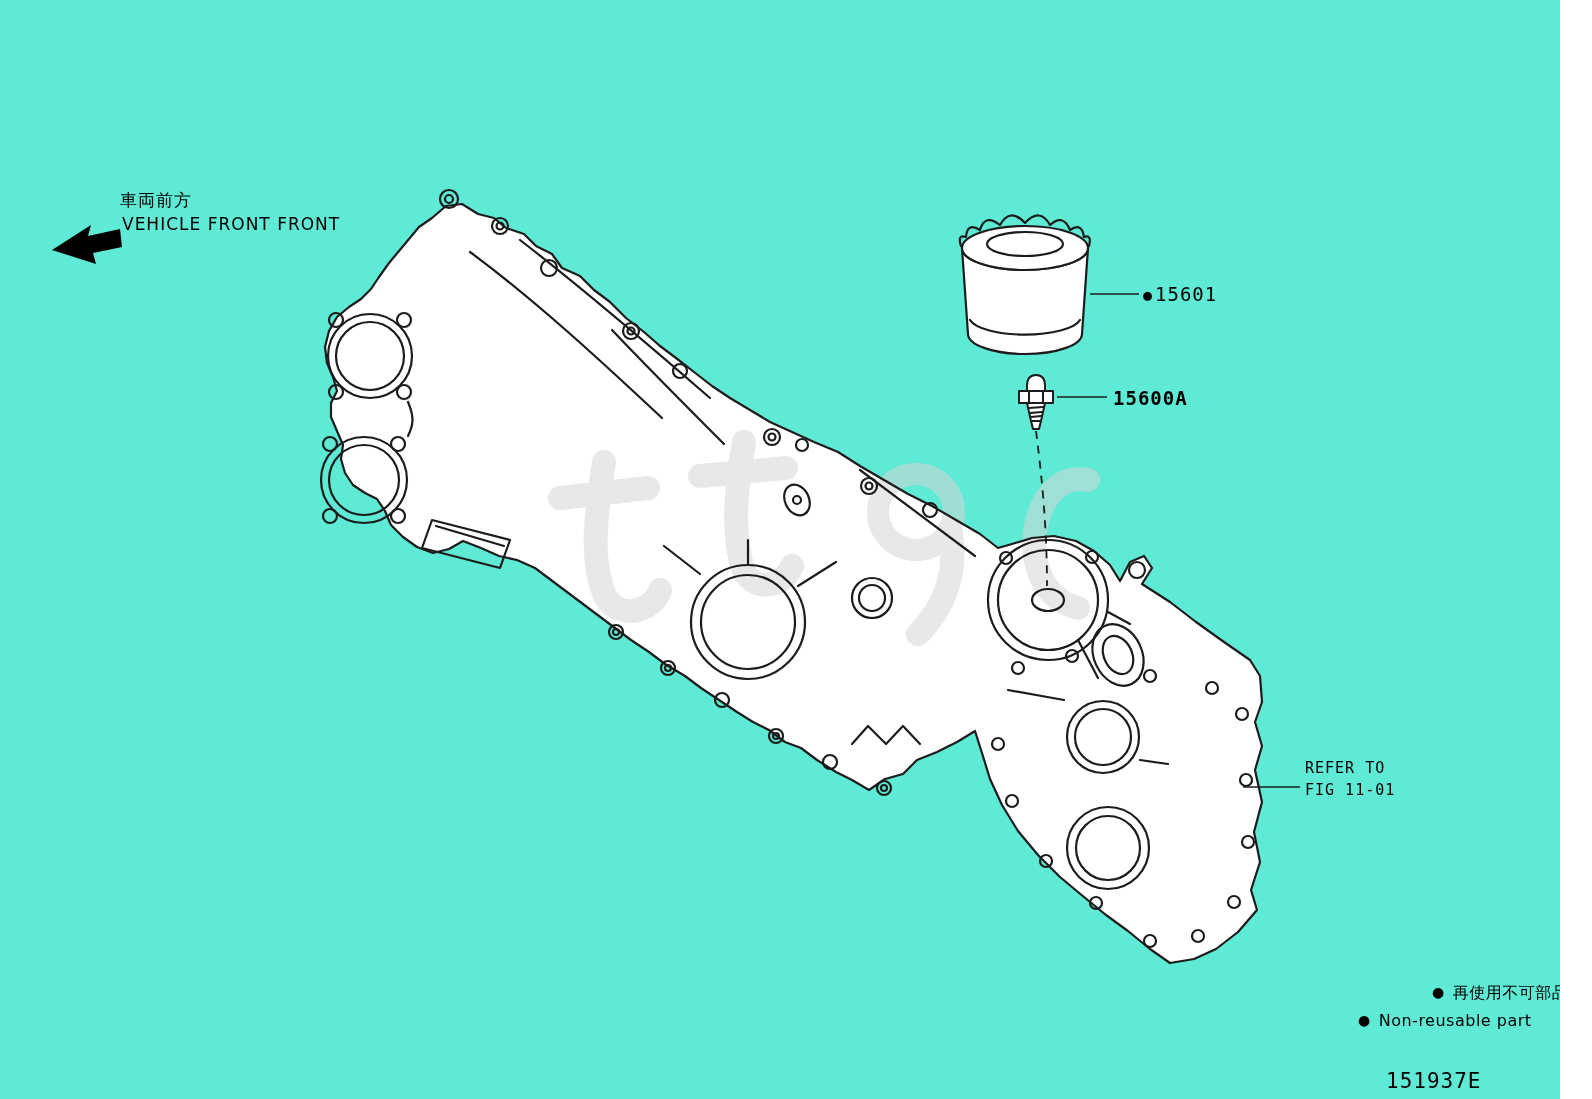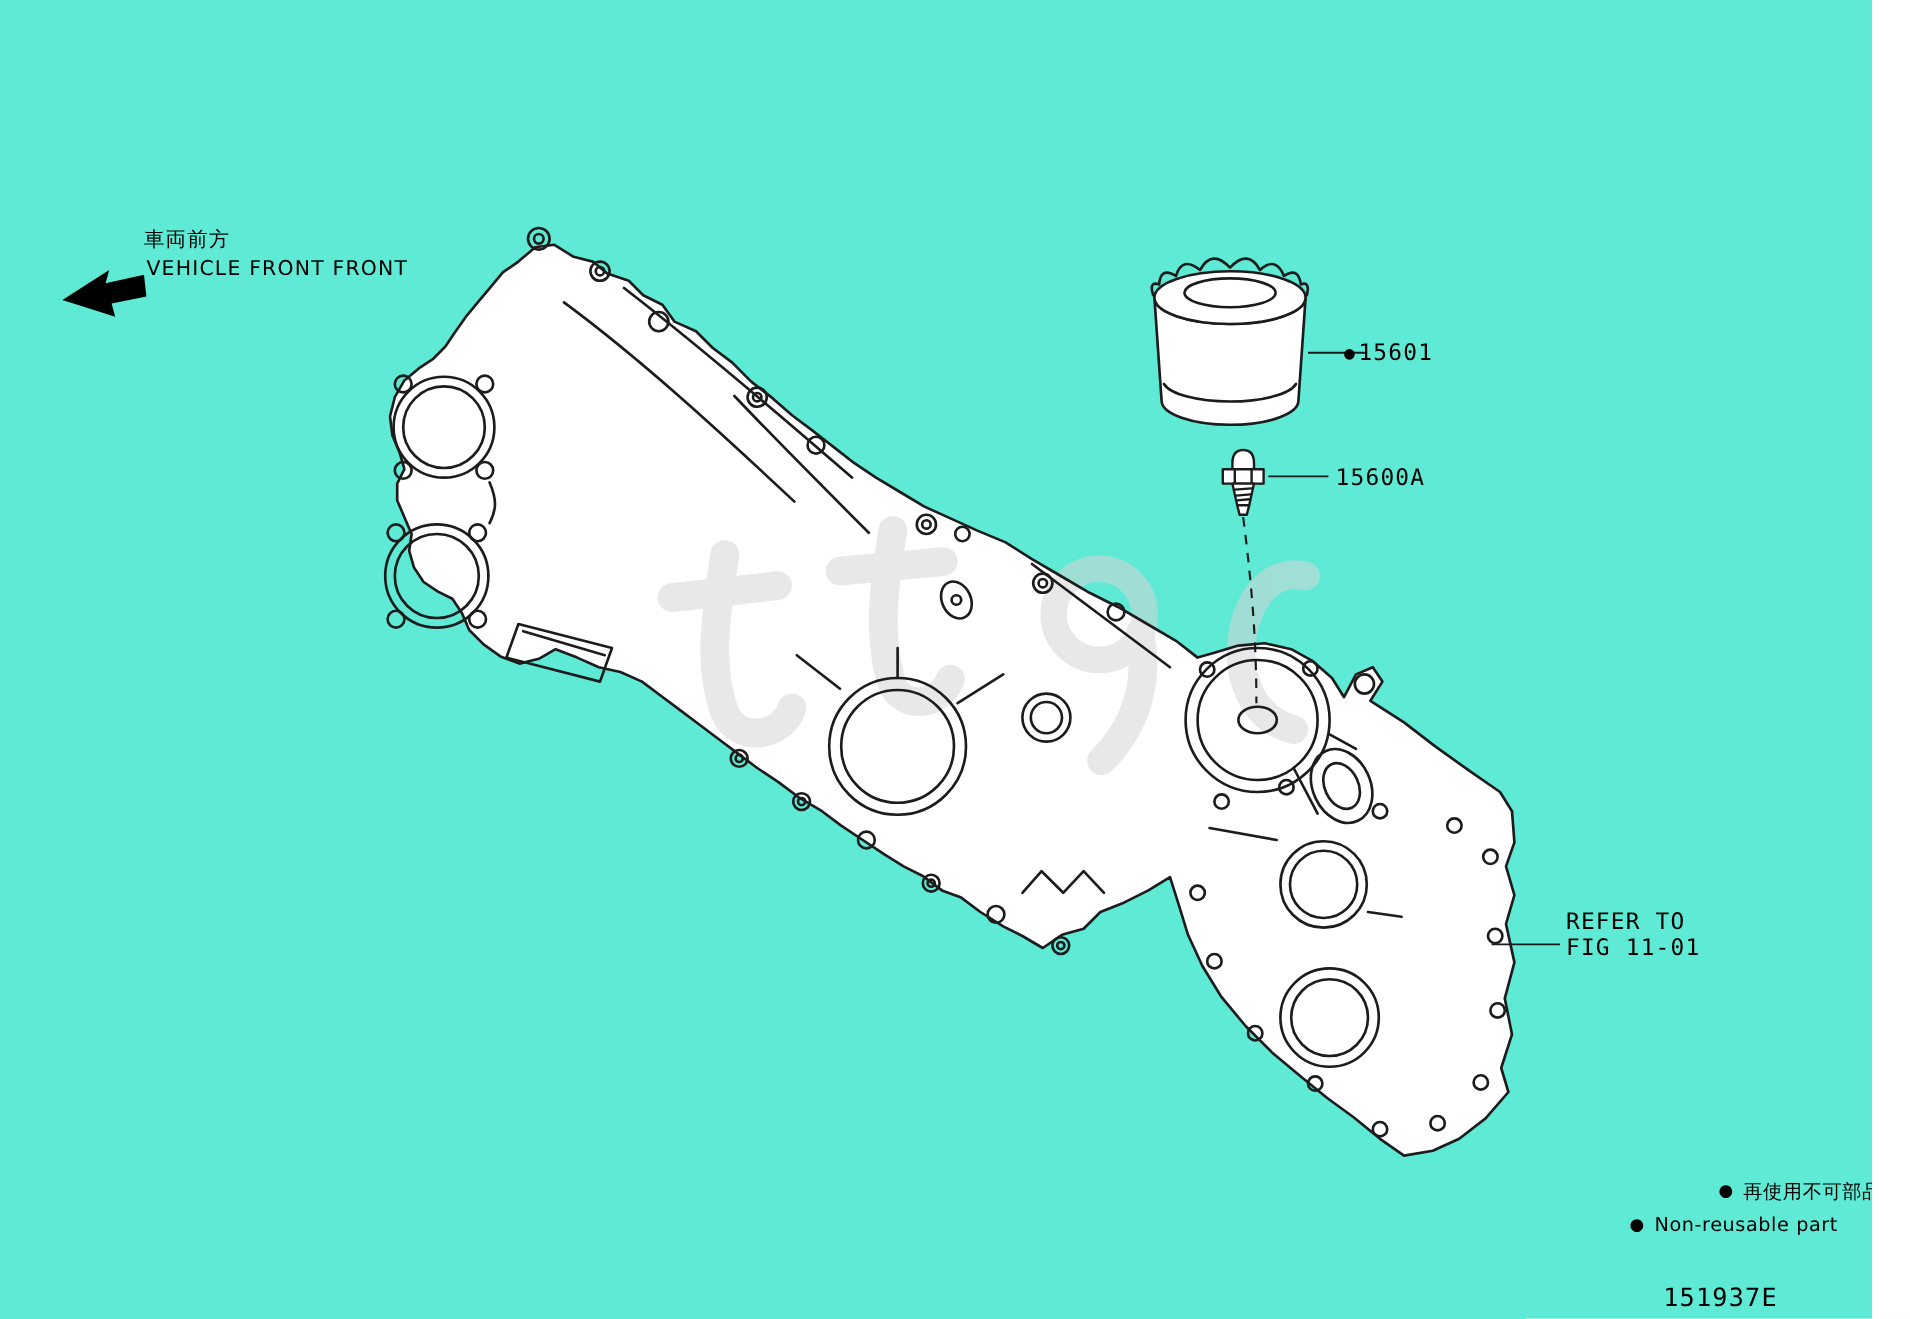--- a/index.html
+++ b/index.html
@@ -170,7 +170,7 @@
   <div class="lbl lbl-dir" style="left:120px;top:190px;">車両前方</div>
   <div class="lbl lbl-dir" style="left:122px;top:214px;">VEHICLE FRONT FRONT</div>
 
-  <div class="lbl lbl-part" style="left:1120px;top:283px;">
+  <div class="lbl lbl-part" style="left:1143px;top:283px;">
     <span class="marker">●</span><span>15601</span>
   </div>
 

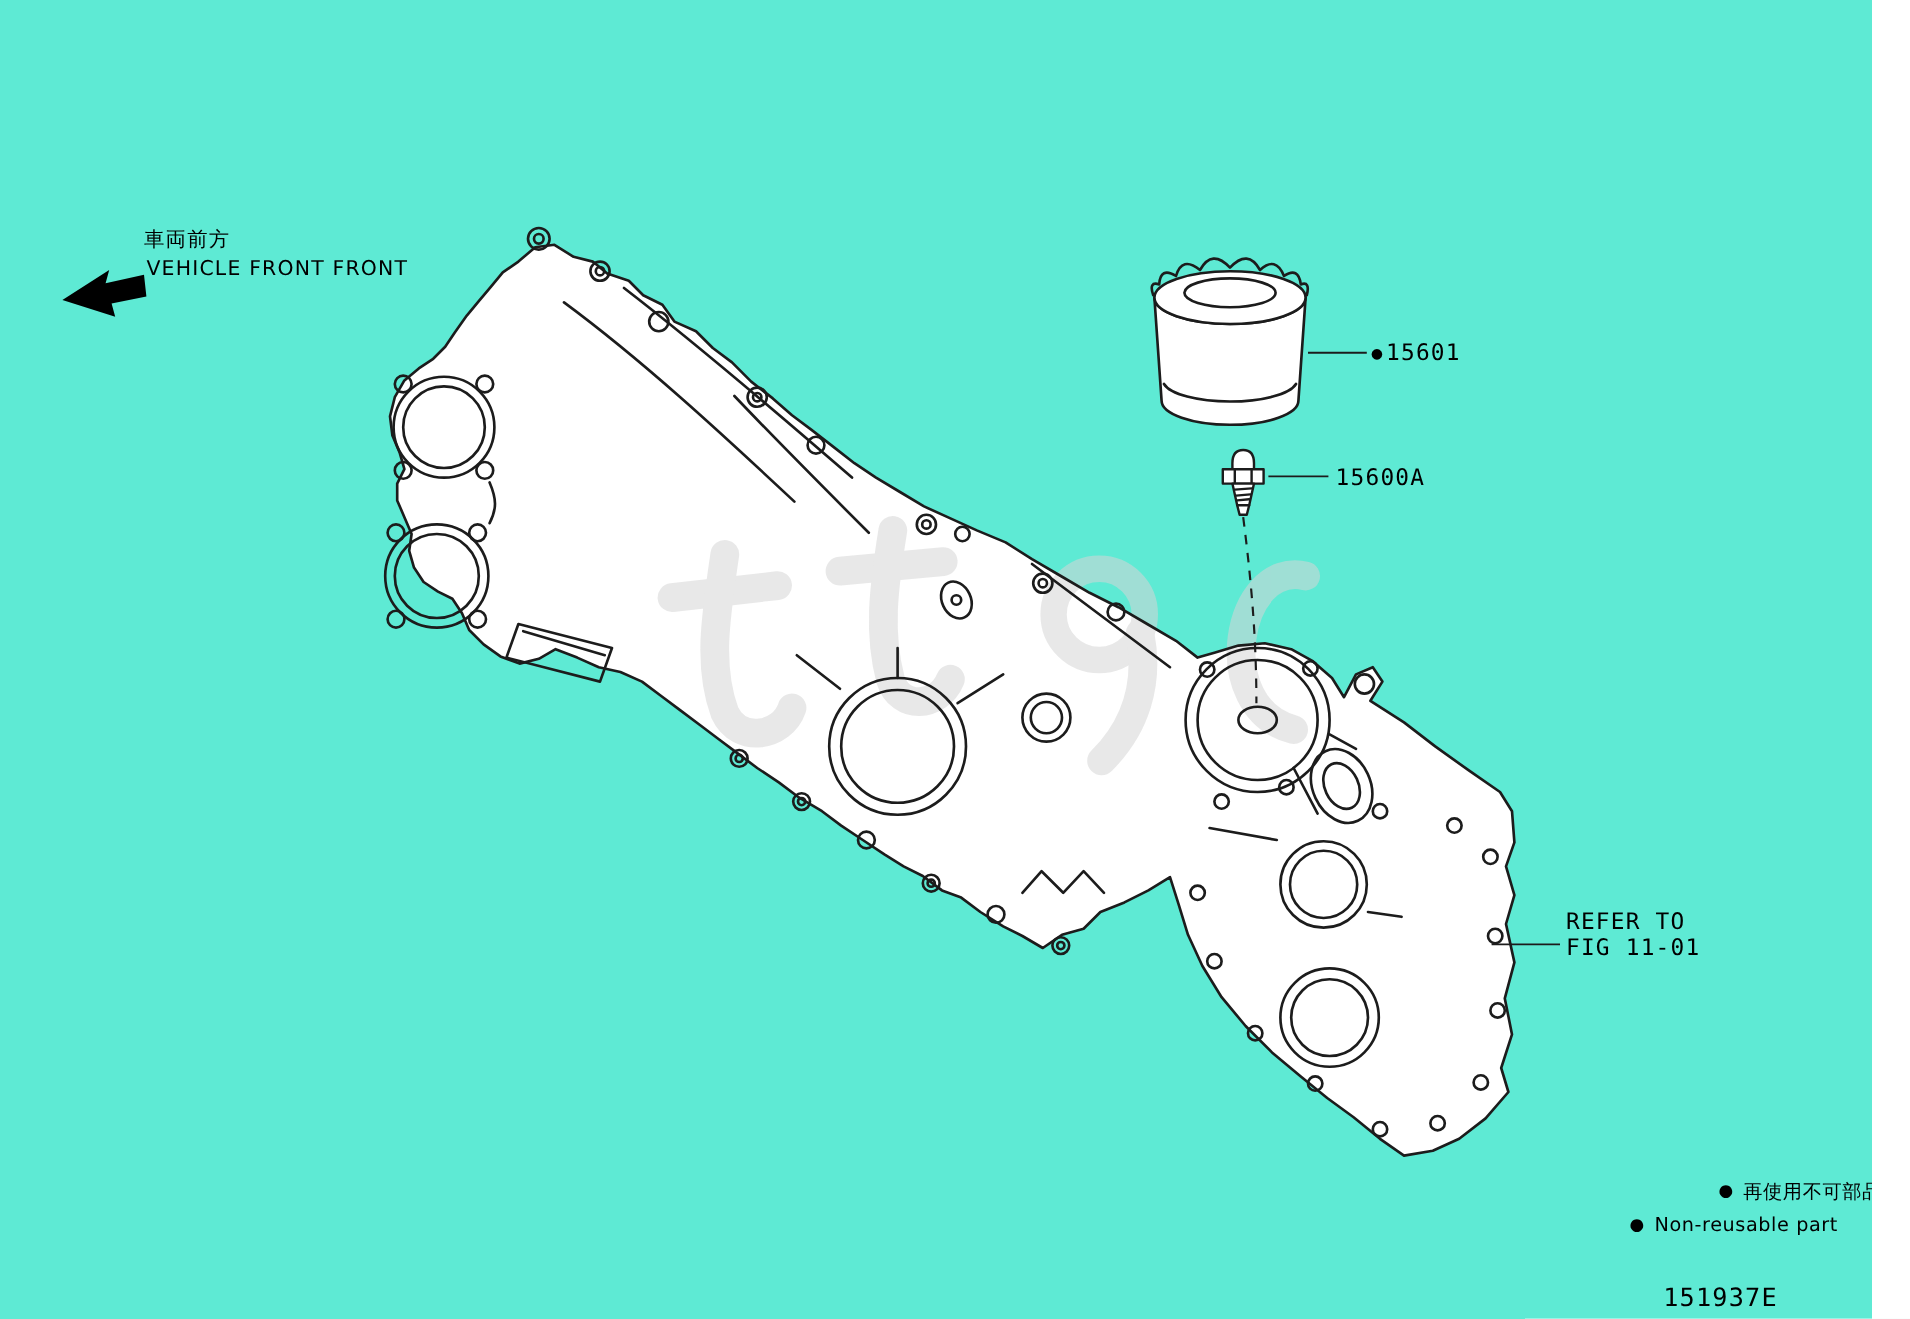--- a/index.html
+++ b/index.html
@@ -174,7 +174,7 @@
     <span class="marker">●</span><span>15601</span>
   </div>
 
-  <div class="lbl lbl-part" style="left:1113px;top:387px;">
+  <div class="lbl lbl-part" style="left:1113px;top:387px;font-weight:bold;">
     <span>15600A</span>
   </div>
 

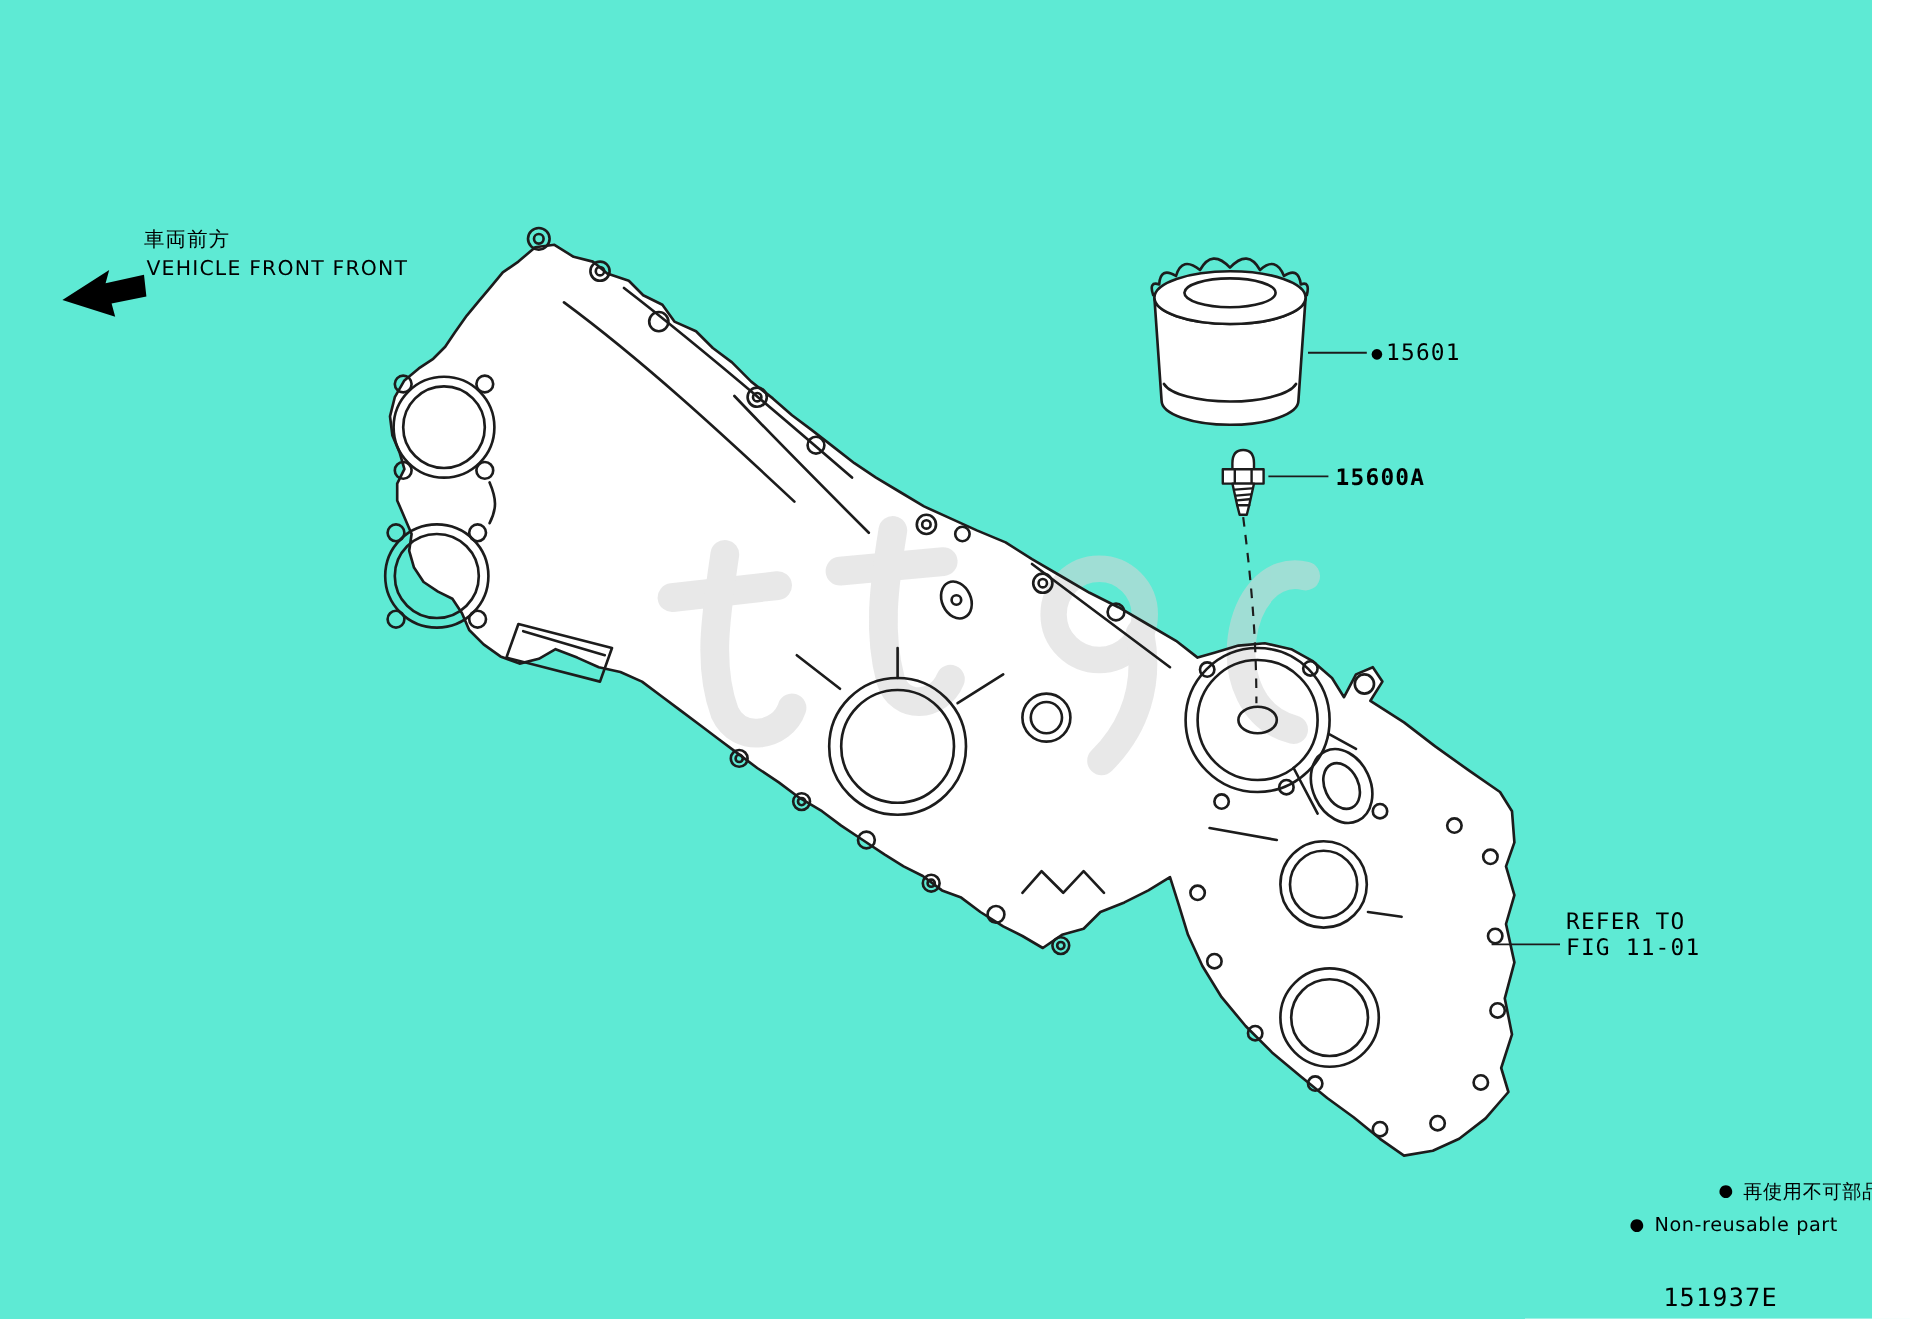--- a/index.html
+++ b/index.html
@@ -12,7 +12,7 @@
   .lbl-dir{font-size:17px;letter-spacing:1px;font-family:"DejaVu Sans","Liberation Sans",sans-serif;}
   .lbl-part{font-size:19px;letter-spacing:1px;}
   .lbl-part .marker{font-size:15px;vertical-align:1px;margin-right:2px;}
-  .lbl-ref{font-size:19px;letter-spacing:1px;line-height:22px;}
+  .lbl-ref{font-size:15px;letter-spacing:1px;line-height:22px;}
   .lbl-legend{font-size:16px;letter-spacing:0.5px;font-family:"DejaVu Sans","Liberation Sans",sans-serif;}
   .lbl-legend .marker{font-size:14px;margin-right:8px;vertical-align:1px;}
   .lbl-code{font-size:21px;letter-spacing:1px;}

